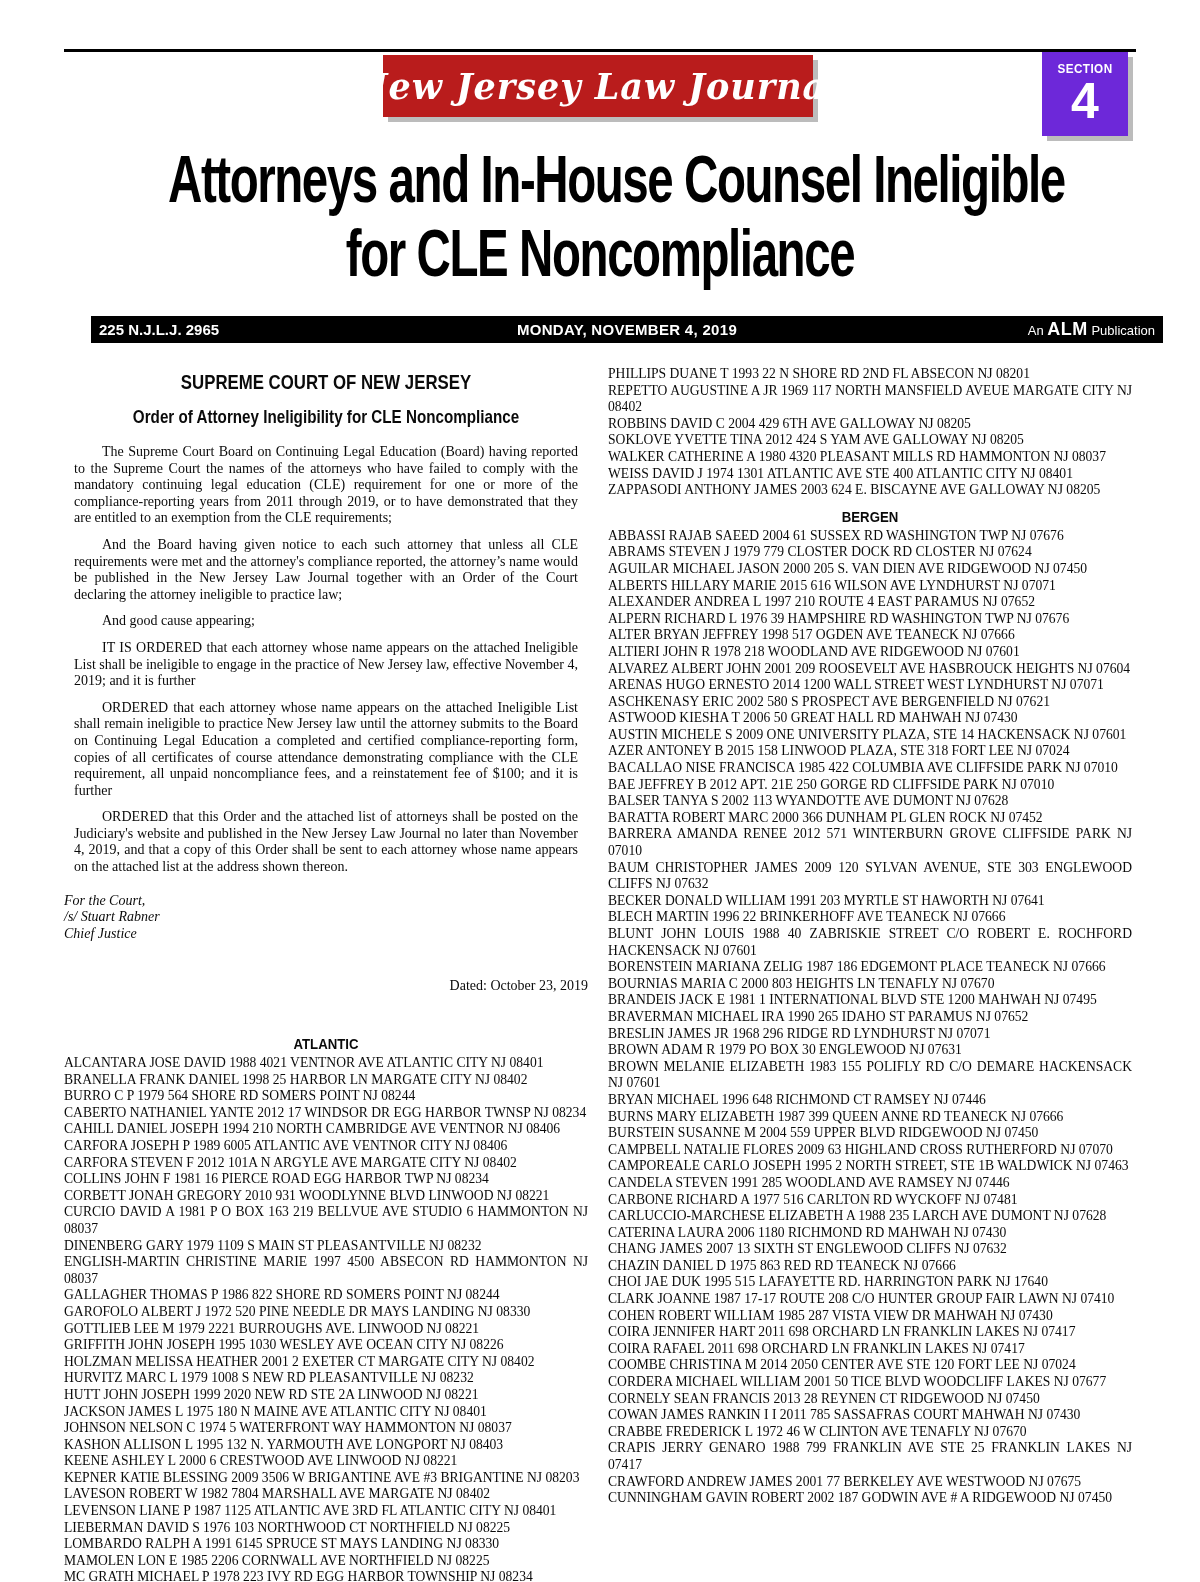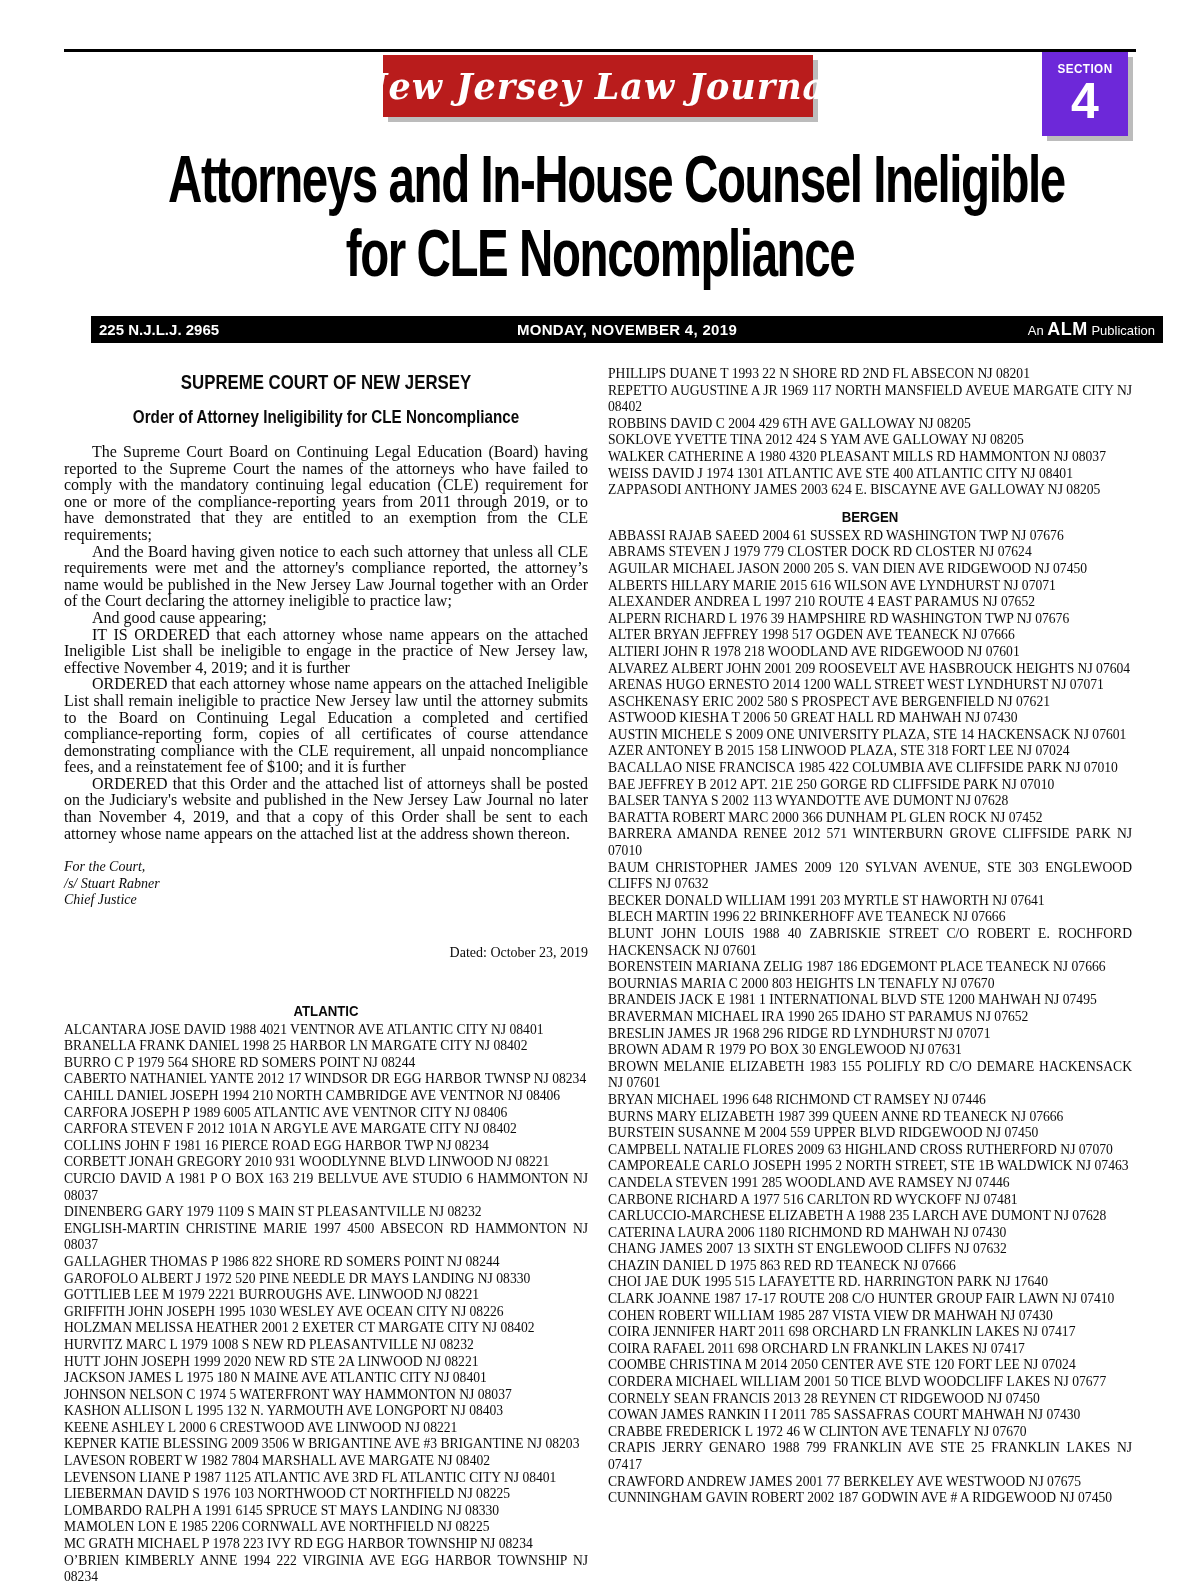--- a/index.html
+++ b/index.html
@@ -56,7 +56,7 @@
     font-size:19px; transform:scaleX(.8); margin-top:12px; margin-bottom:16px; white-space:nowrap;
   }
 
-  .para { margin:0; text-indent:28px; text-align:justify; font-size:16px; line-height:16.6px; }
+  .para { margin:10px; text-indent:28px; text-align:justify; font-size:14px; line-height:16.6px; }
   .sig { margin-top:17px;font-style:italic; }
   .sig-line { font-size:14px; line-height:16.6px; }
   .dated { margin-top:36px; font-size:14px; line-height:16.6px;text-align:right; }

